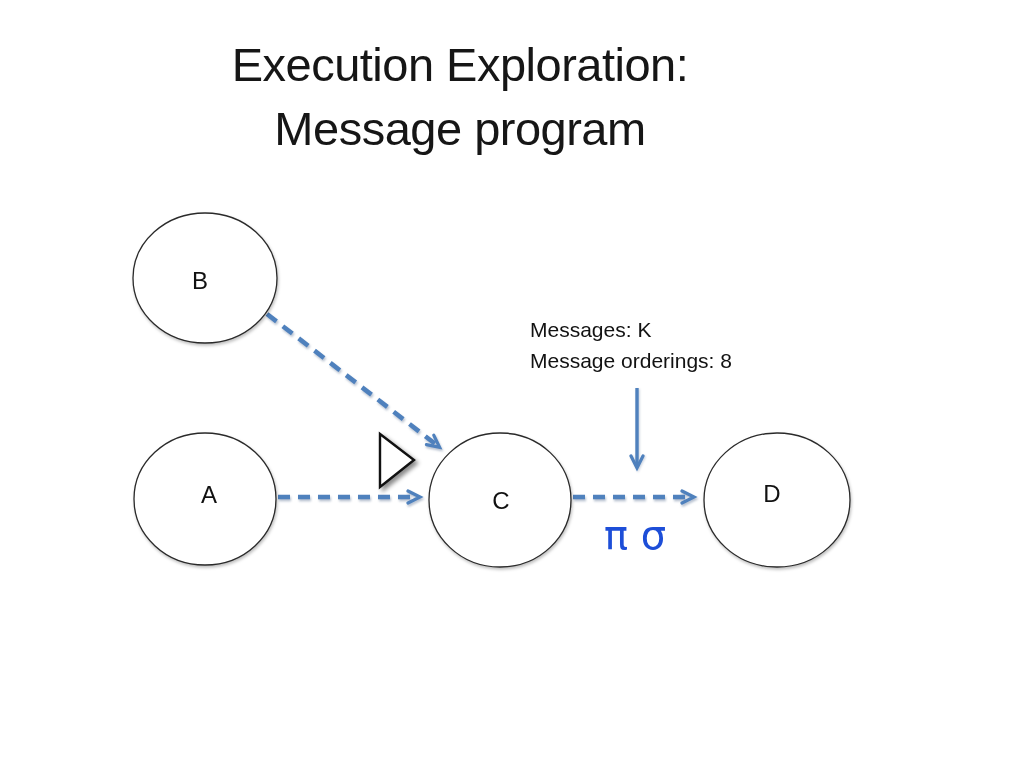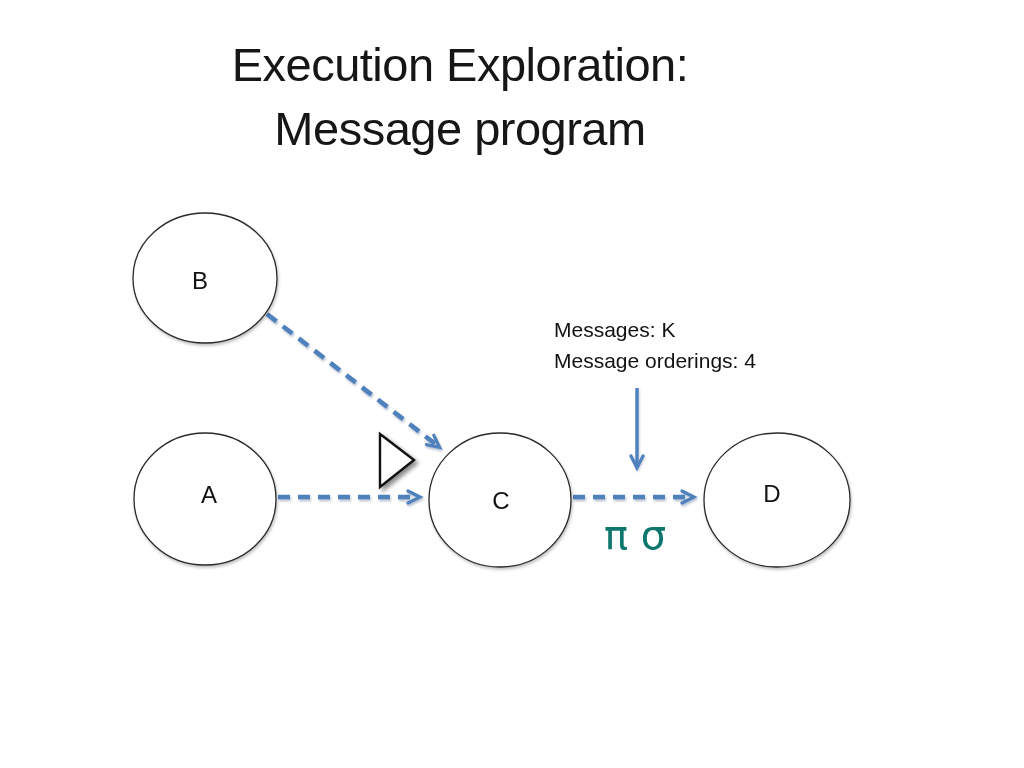--- a/index.html
+++ b/index.html
@@ -61,7 +61,7 @@
   #label-d { left: 772px; top: 494px; }
   .annotation-text {
     position: absolute;
-    left: 554px;
+    left: 530px;
     top: 314px;
     font-size: 21px;
     line-height: 31px;

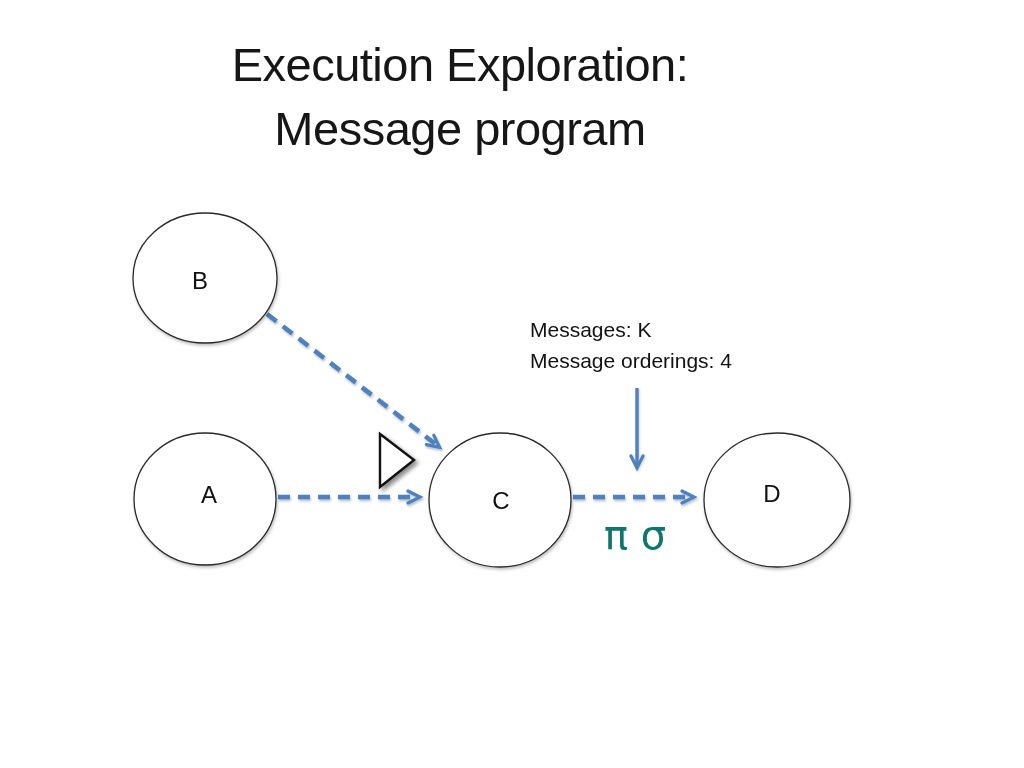--- a/index.html
+++ b/index.html
@@ -117,7 +117,7 @@
 
   <div class="annotation-text">
     <div>Messages: K</div>
-    <div>Message orderings: 4</div>
+    <div>Message orderings: 8</div>
   </div>
 
   <div class="edge-label">π σ</div>

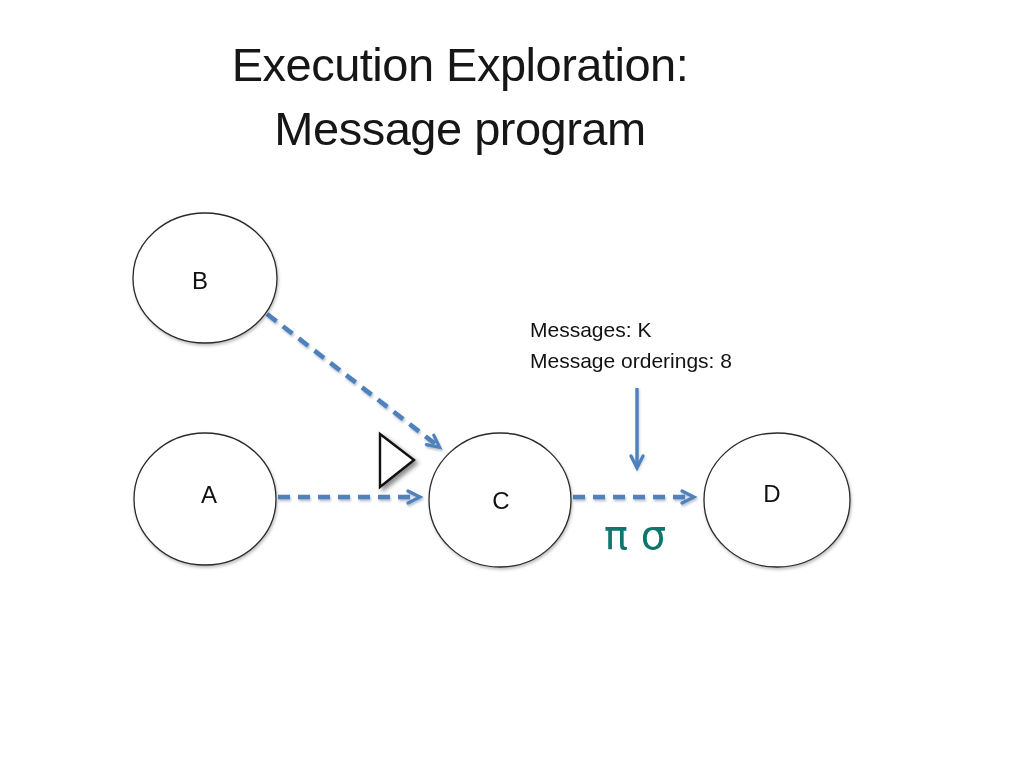--- a/index.html
+++ b/index.html
@@ -74,7 +74,7 @@
     top: 535px;
     transform: translate(-50%, -50%);
     font-size: 40px;
-    color: #0f766e;
+    color: #1d4ed8;
     font-family: "DejaVu Sans", sans-serif;
     white-space: nowrap;
   }

